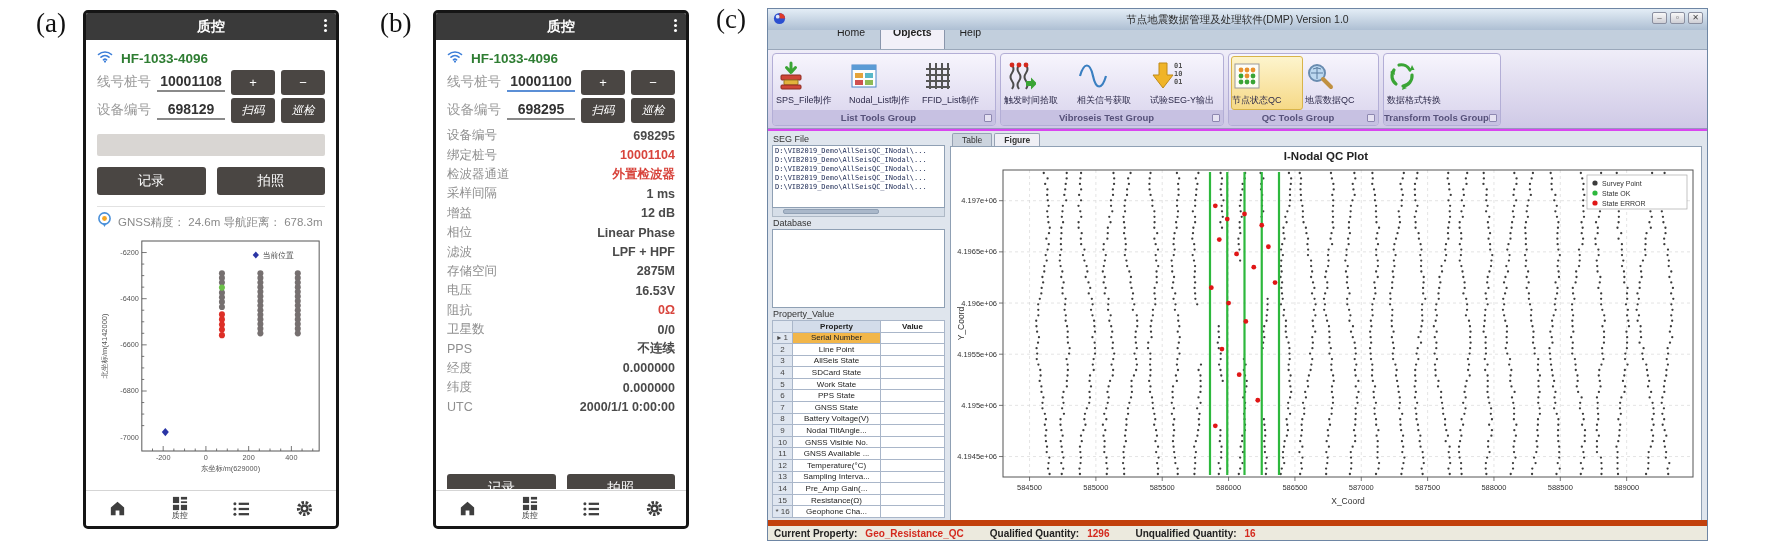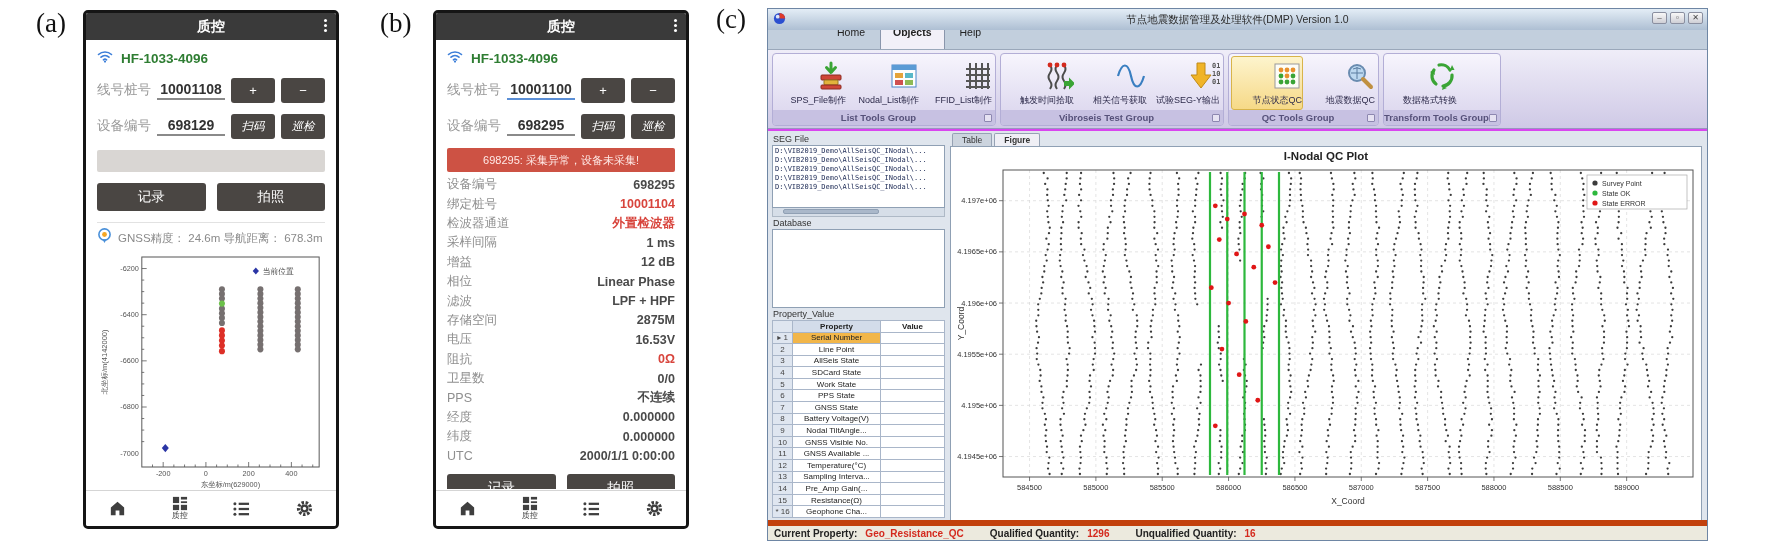--- a/index.html
+++ b/index.html
@@ -55,7 +55,7 @@
   .ribbon { height:79px; background:linear-gradient(#efedf8,#cfc9e6); border-bottom:1px solid #9a94c0; display:flex; gap:4px; padding:3px 0 2px 4px; }
   .rgroup { background:linear-gradient(#f7f5fd,#d8d3ec); border:1px solid #b3aed6; border-radius:4px; display:flex; flex-direction:column; overflow:hidden; }
   .rbtns { flex:1; display:flex; align-items:stretch; padding:2px 2px 0 2px; gap:1px; }
-  .rbtn { width:72px; display:flex; flex-direction:column; align-items:flex-end; justify-content:flex-start; border-radius:3px; border:1px solid transparent; cursor:pointer; padding-top:2px; }
+  .rbtn { width:72px; display:flex; flex-direction:column; align-items:flex-start; justify-content:flex-start; border-radius:3px; border:1px solid transparent; cursor:pointer; padding-top:2px; }
   .rbtn.active { background:linear-gradient(#fdf4cd,#f6d987); border-color:#d8b44a; }
   .rbtn .ric { height:34px; display:flex; align-items:center; justify-content:center; }
   .rbtn .rlab { font-size:9px; color:#2d2a4a; white-space:nowrap; margin-top:1px; }

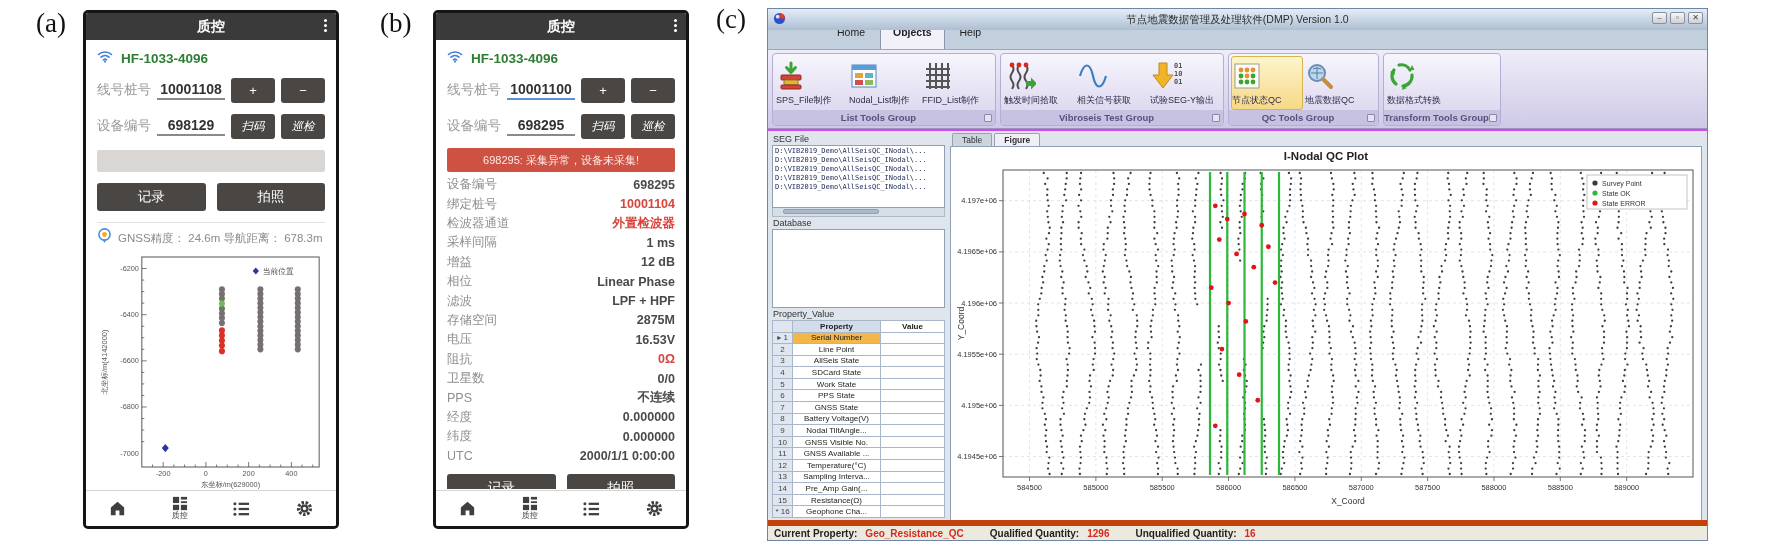--- a/index.html
+++ b/index.html
@@ -15,7 +15,7 @@
   .pbody { padding:0 11px; position:relative; }
   .wifirow { display:flex; align-items:center; gap:8px; margin-top:9px; height:18px; }
   .devname { color:#2e7d32; font-weight:bold; font-size:13.5px; }
-  .frow { display:flex; align-items:center; margin-top:10px; height:26px; gap:6px; }
+  .frow { display:flex; align-items:center; margin-top:2px; height:26px; gap:6px; }
   .flabel { color:#999; font-size:13.5px; white-space:nowrap; }
   .fvalue { flex:1; text-align:center; font-size:14px; font-weight:bold; color:#333; border-bottom:2px solid #8a8a8a; padding-bottom:1px; }
   .fvalue.focus { border-bottom-color:#5b8fd6; }

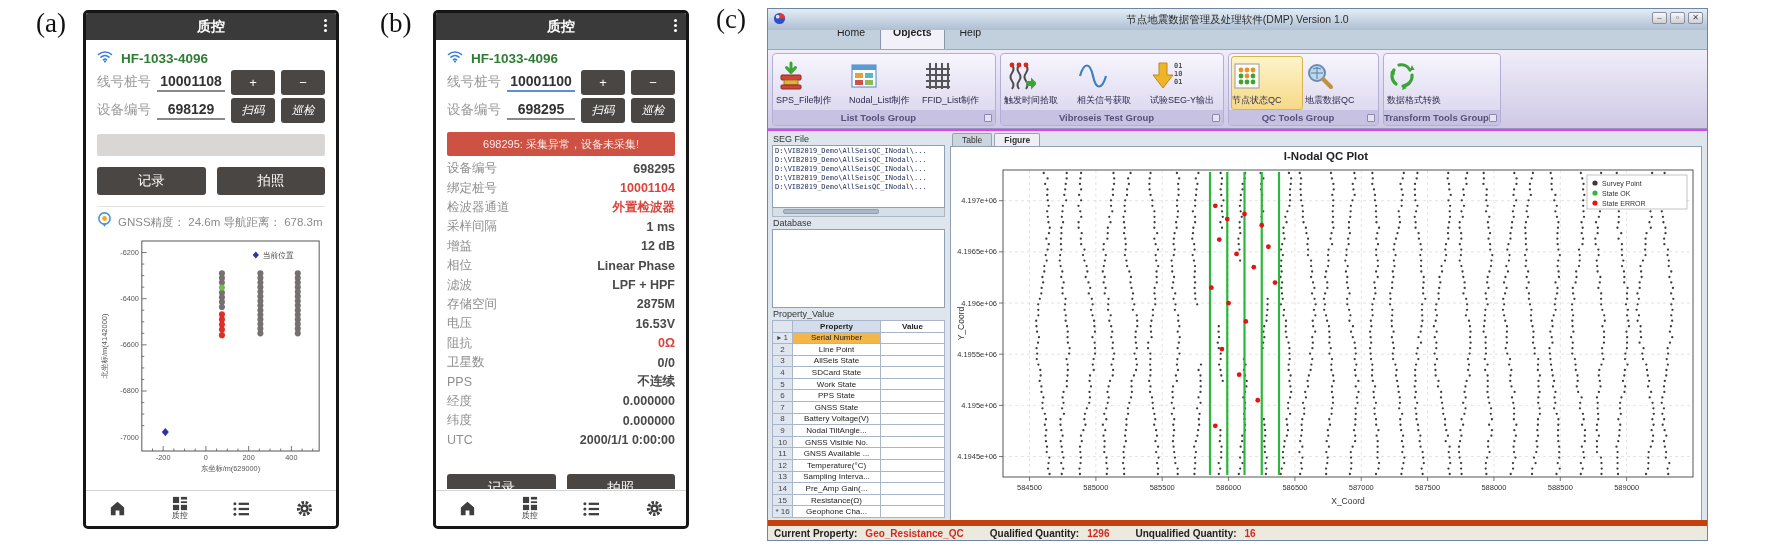--- a/index.html
+++ b/index.html
@@ -318,7 +318,6 @@
         <button class="pbtn sm txt">扫码</button>
         <button class="pbtn sm txt">巡检</button>
       </div>
-      <div class="alertbar">698295: 采集异常，设备未采集!</div>
       <div class="inforows" id="infoB">
           <div class="irow">
             <span class="il">设备编号</span>

